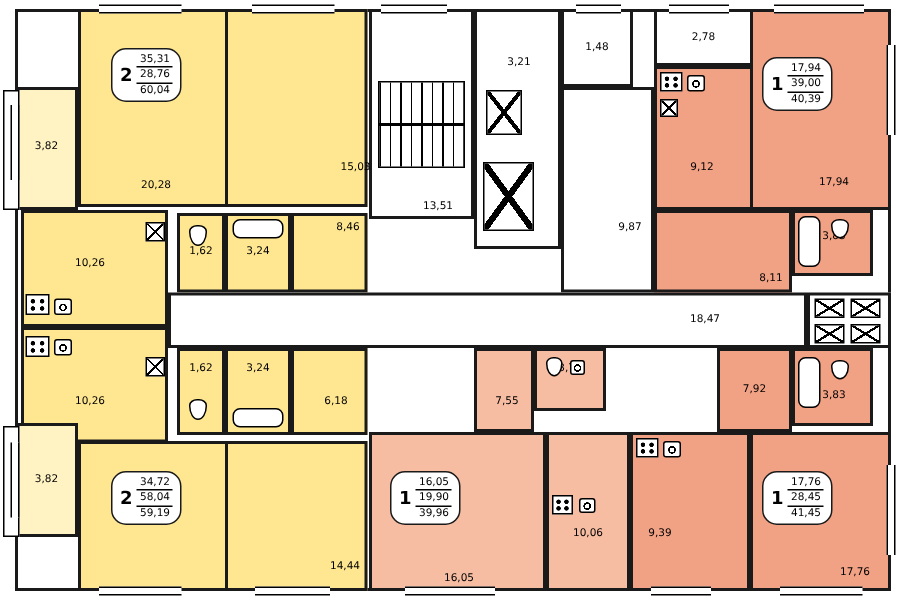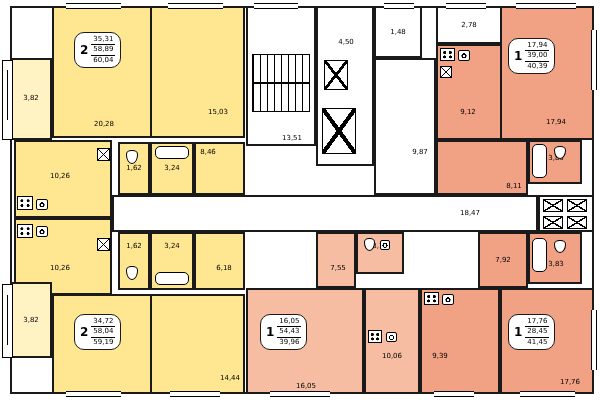--- a/index.html
+++ b/index.html
@@ -137,7 +137,7 @@
   <span class="lbl" style="left:31px;top:320px">3,82</span>
   <span class="lbl" style="left:230px;top:378px">14,44</span>
   <span class="lbl" style="left:292px;top:138px">13,51</span>
-  <span class="lbl" style="left:346px;top:42px">4,50</span>
+  <span class="lbl" style="left:346px;top:42px">3,21</span>
   <span class="lbl" style="left:398px;top:32px">1,48</span>
   <span class="lbl" style="left:469px;top:25px">2,78</span>
   <span class="lbl" style="left:420px;top:152px">9,87</span>

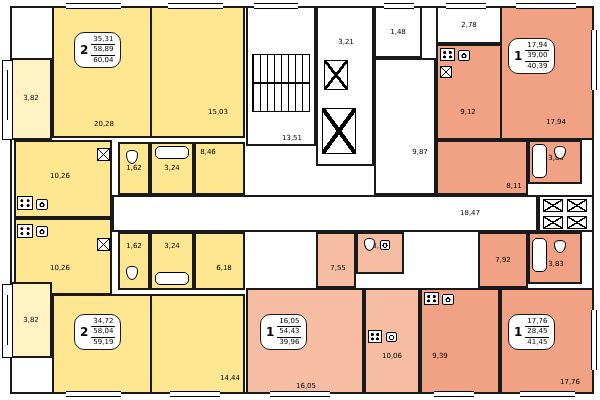--- a/index.html
+++ b/index.html
@@ -159,7 +159,7 @@
     <span class="cnt">2</span>
     <span class="areas">
       <span>35,31</span>
-      <span>58,89</span>
+      <span>28,76</span>
       <span>60,04</span>
     </span>
   </div>

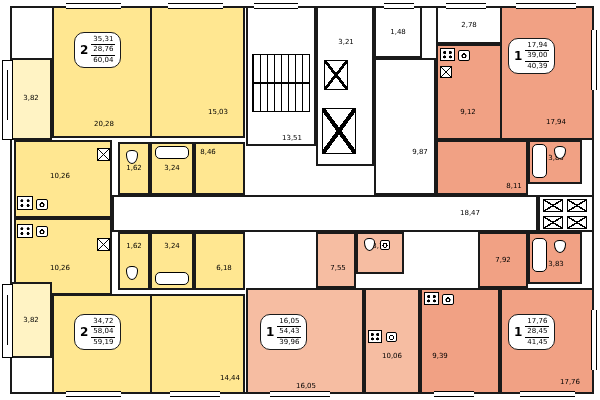--- a/index.html
+++ b/index.html
@@ -124,7 +124,7 @@
   <div class="balc" style="left:2px;top:284px;width:9px;height:72px"></div>
 
   <span class="lbl" style="left:104px;top:124px">20,28</span>
-  <span class="lbl" style="left:218px;top:112px">15,03</span>
+  <span class="lbl" style="left:237px;top:112px">15,03</span>
   <span class="lbl" style="left:31px;top:98px">3,82</span>
   <span class="lbl" style="left:60px;top:176px">10,26</span>
   <span class="lbl" style="left:134px;top:168px">1,62</span>

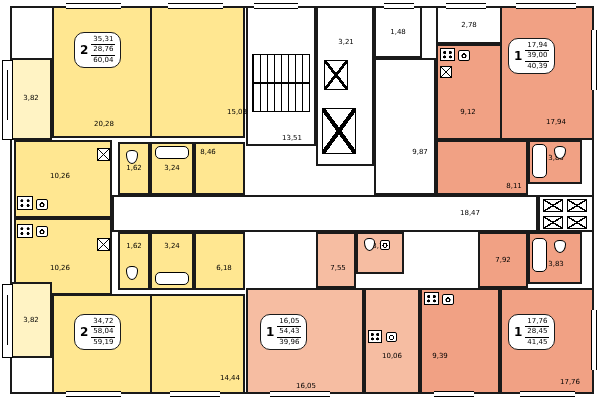--- a/index.html
+++ b/index.html
@@ -129,7 +129,7 @@
   <span class="lbl" style="left:60px;top:176px">10,26</span>
   <span class="lbl" style="left:134px;top:168px">1,62</span>
   <span class="lbl" style="left:172px;top:168px">3,24</span>
-  <span class="lbl" style="left:208px;top:152px">8,46</span>
+  <span class="lbl" style="left:232px;top:152px">8,46</span>
   <span class="lbl" style="left:60px;top:268px">10,26</span>
   <span class="lbl" style="left:134px;top:246px">1,62</span>
   <span class="lbl" style="left:172px;top:246px">3,24</span>

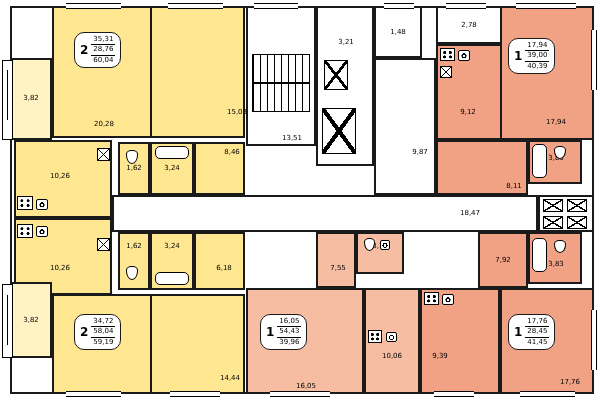--- a/index.html
+++ b/index.html
@@ -183,7 +183,7 @@
     <span class="cnt">1</span>
     <span class="areas">
       <span>16,05</span>
-      <span>54,43</span>
+      <span>19,90</span>
       <span>39,96</span>
     </span>
   </div>

